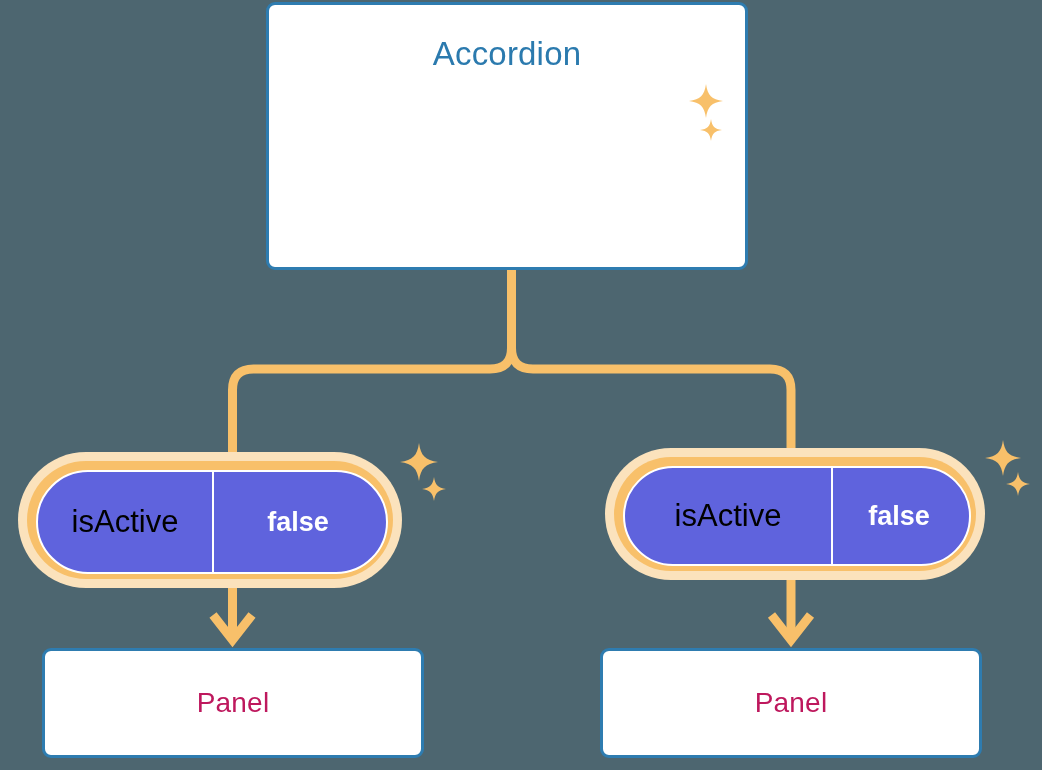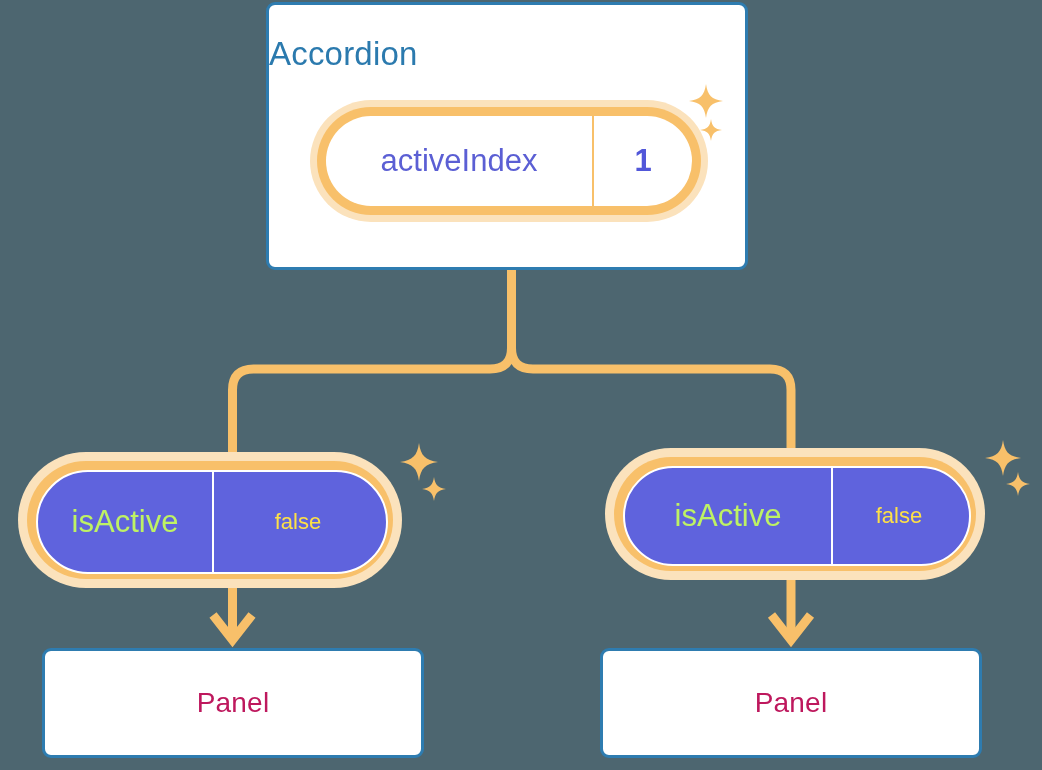--- a/index.html
+++ b/index.html
@@ -50,6 +50,7 @@
     left: 0;
     right: 0;
     top: 30px;
+    text-align: center;
     color: #2b7aae;
     font-size: 33px;
     font-weight: 400;

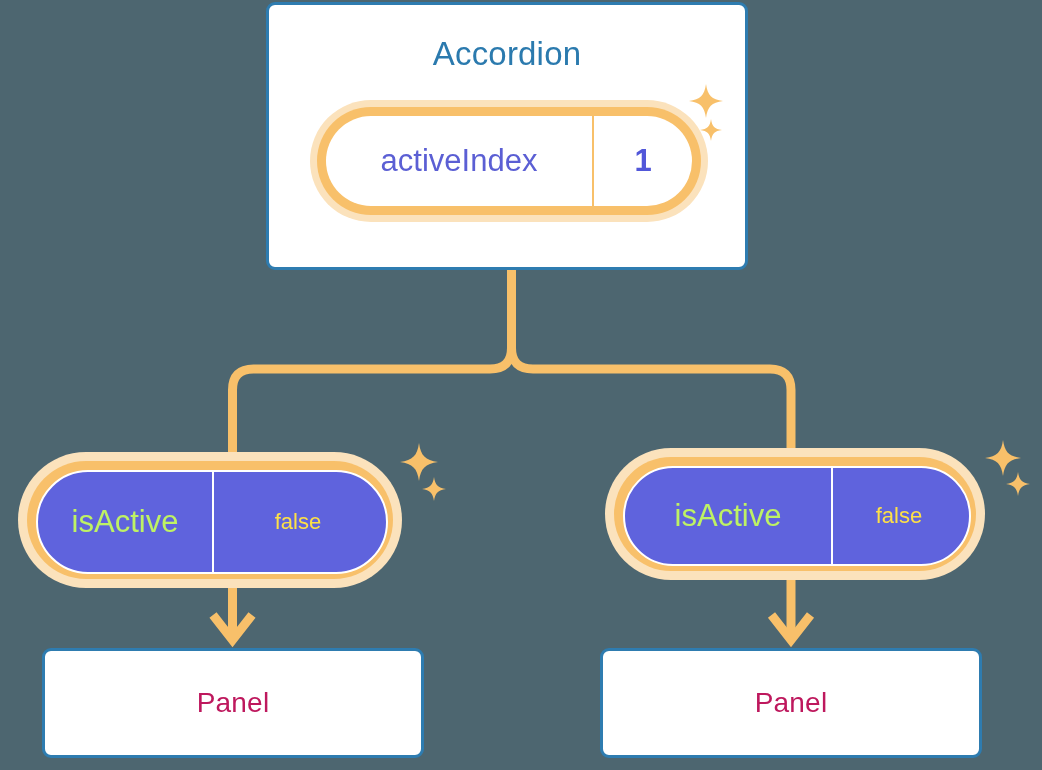--- a/index.html
+++ b/index.html
@@ -200,14 +200,6 @@
     <div class="card-title">Accordion</div>
   </div>
 
-  <div id="pill-top" class="pill">
-    <div class="pill-halo"></div>
-    <div class="pill-ring"></div>
-    <div class="pill-body">
-      <div class="pill-key">activeIndex</div>
-      <div class="pill-val">1</div>
-    </div>
-  </div>
 
   <div class="sparkle" style="left:689px; top:84px;">
     <svg width="34" height="34" viewBox="0 0 34 34">

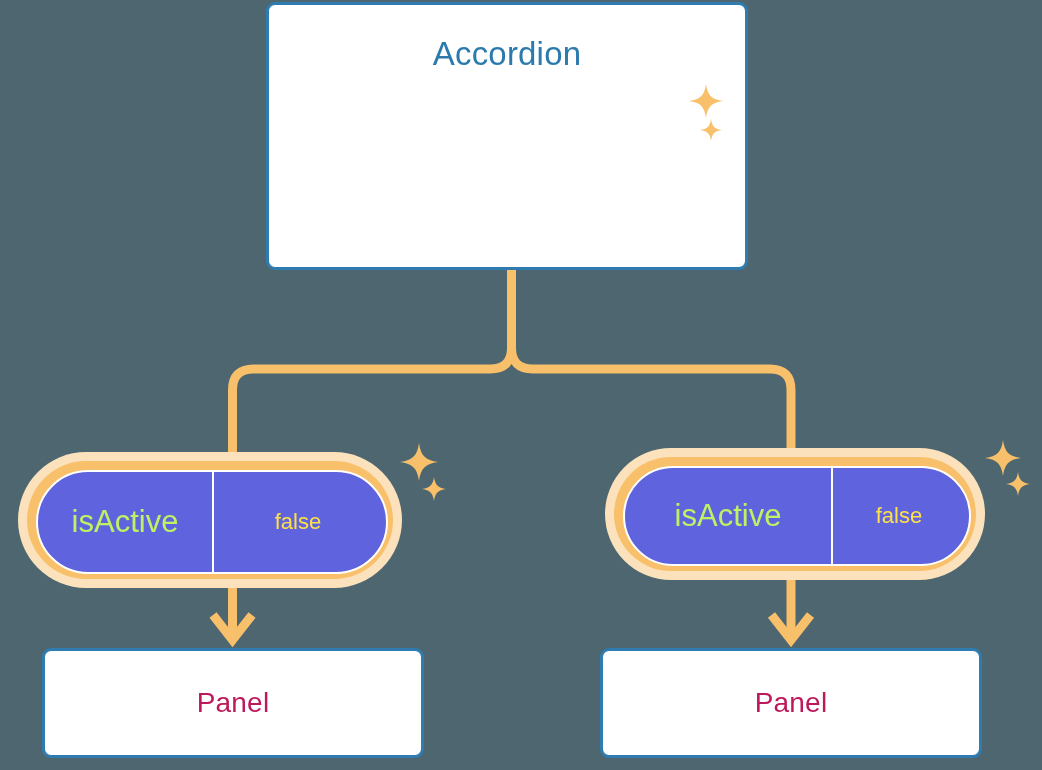--- a/index.html
+++ b/index.html
@@ -162,7 +162,7 @@
   #pill-right .pill-val { width: 132px; }
 
   .pill-state .pill-key {
-    color: #bef264;
+    color: #000000;
     font-size: 31px;
     font-weight: 400;
   }

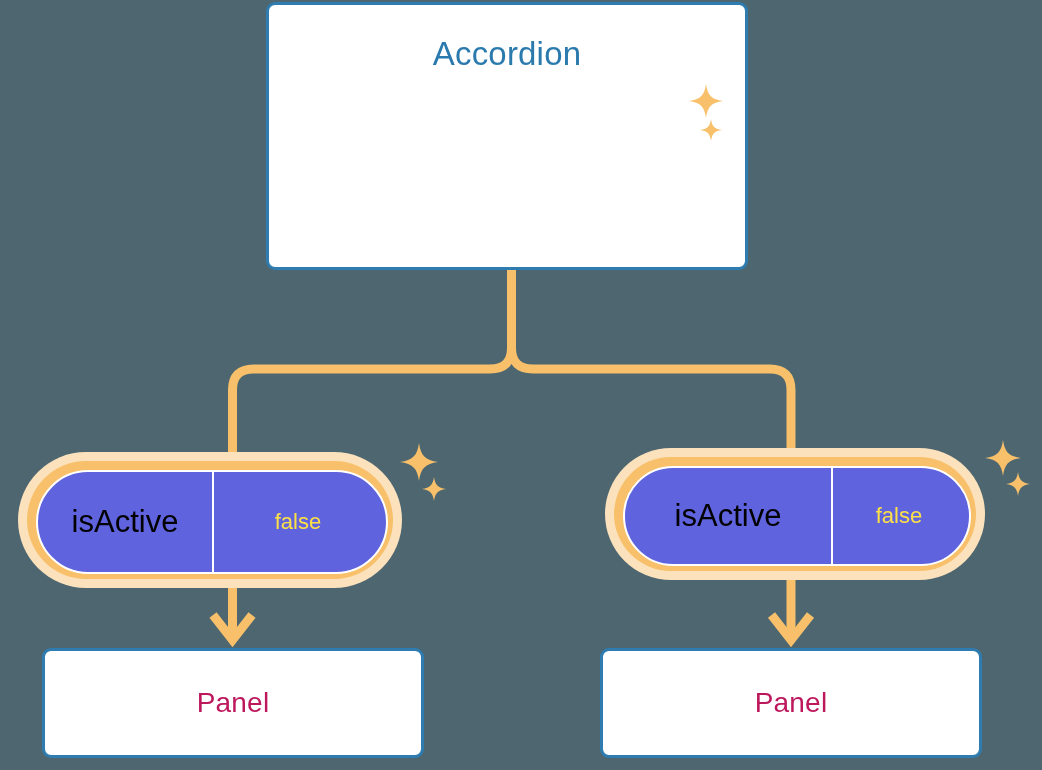--- a/index.html
+++ b/index.html
@@ -167,9 +167,9 @@
     font-weight: 400;
   }
   .pill-state .pill-val {
-    color: #fde047;
-    font-size: 22px;
-    font-weight: 400;
+    color: #ffffff;
+    font-size: 27px;
+    font-weight: 700;
   }
 
   

